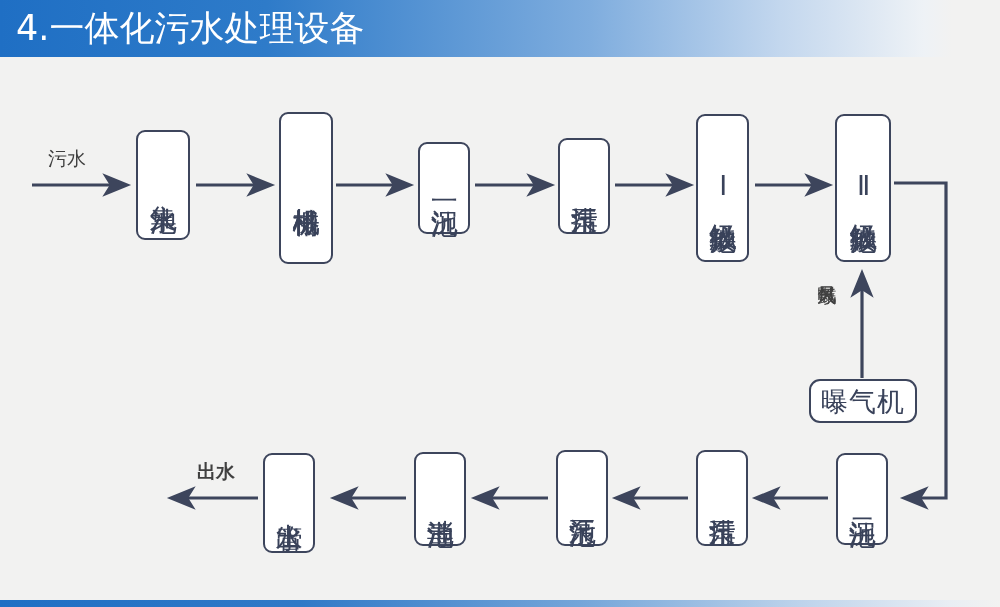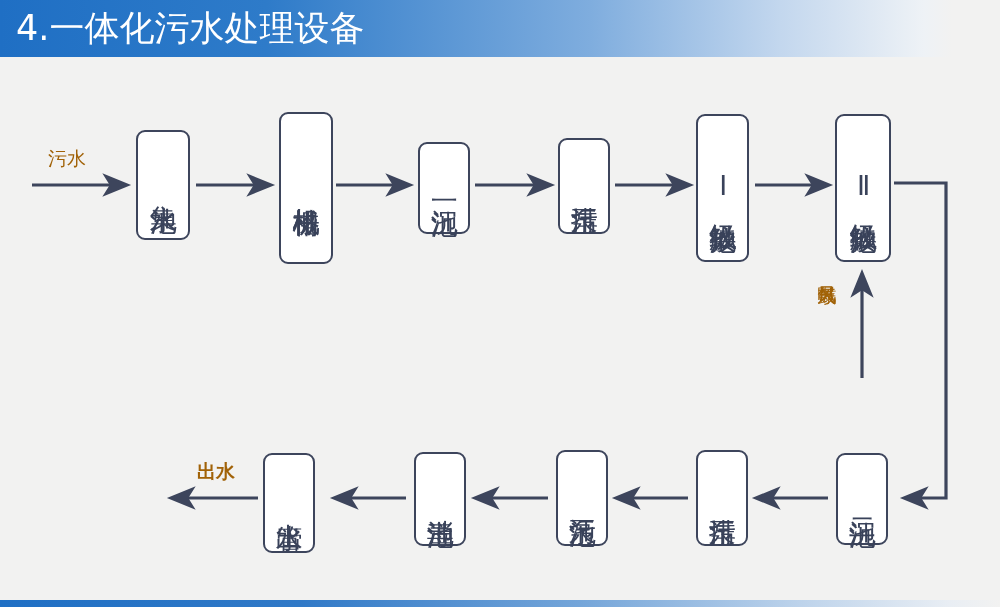--- a/index.html
+++ b/index.html
@@ -85,7 +85,7 @@
   
   .flow-label {
     position: absolute;
-    color: #a16207;
+    color: #404040;
     font-size: 19px;
     font-family: "DejaVu Sans", "Liberation Sans", sans-serif;
     white-space: nowrap;

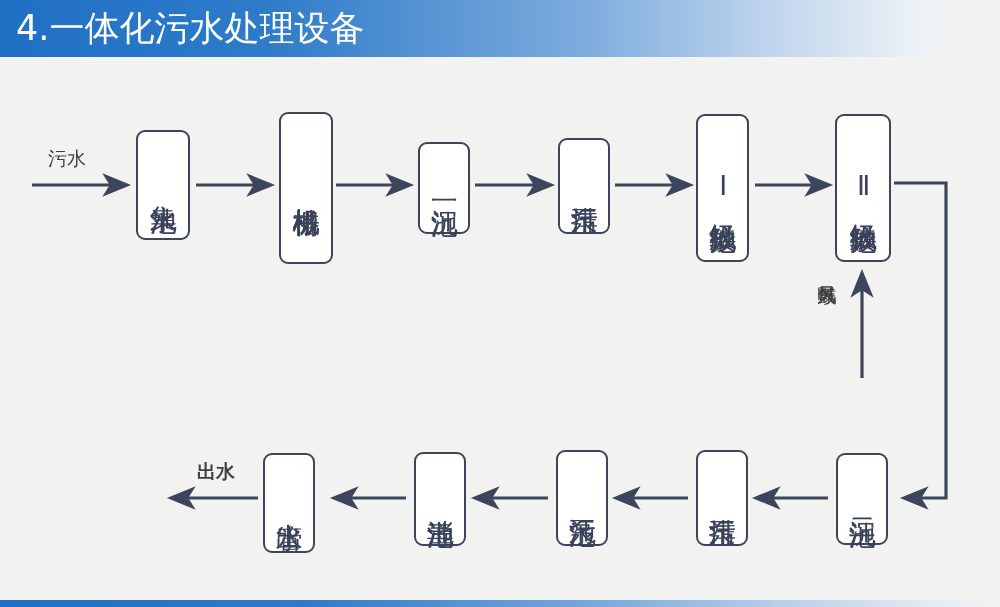--- a/index.html
+++ b/index.html
@@ -183,6 +183,9 @@
     <span class="vtext">Ⅱ级接触池</span>
   </div>
 
+  <div class="node" style="left:809px; top:379px; width:108px; height:44px; border-radius:11px;">
+    <span class="htext">曝气机</span>
+  </div>
 
   <div class="node" style="left:836px; top:453px; width:52px; height:92px;">
     <span class="vtext">二沉池</span>

